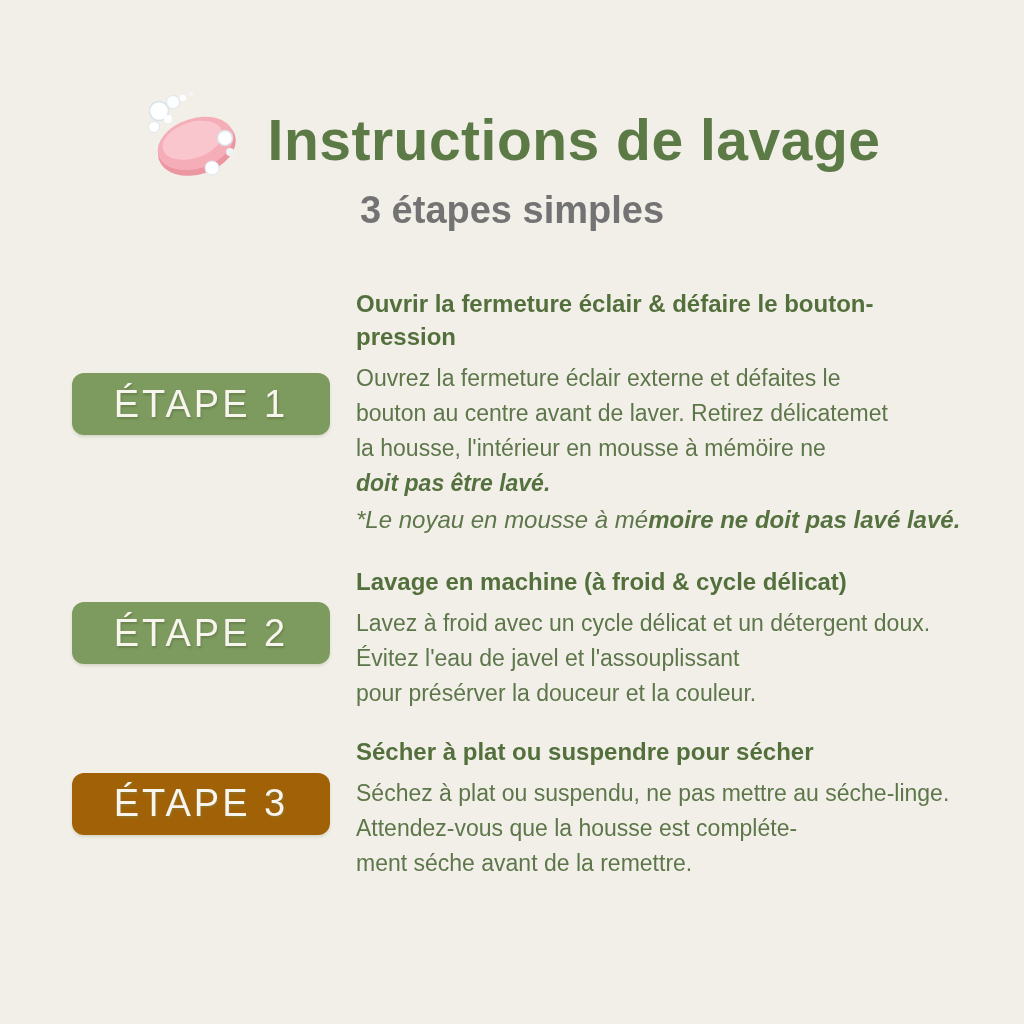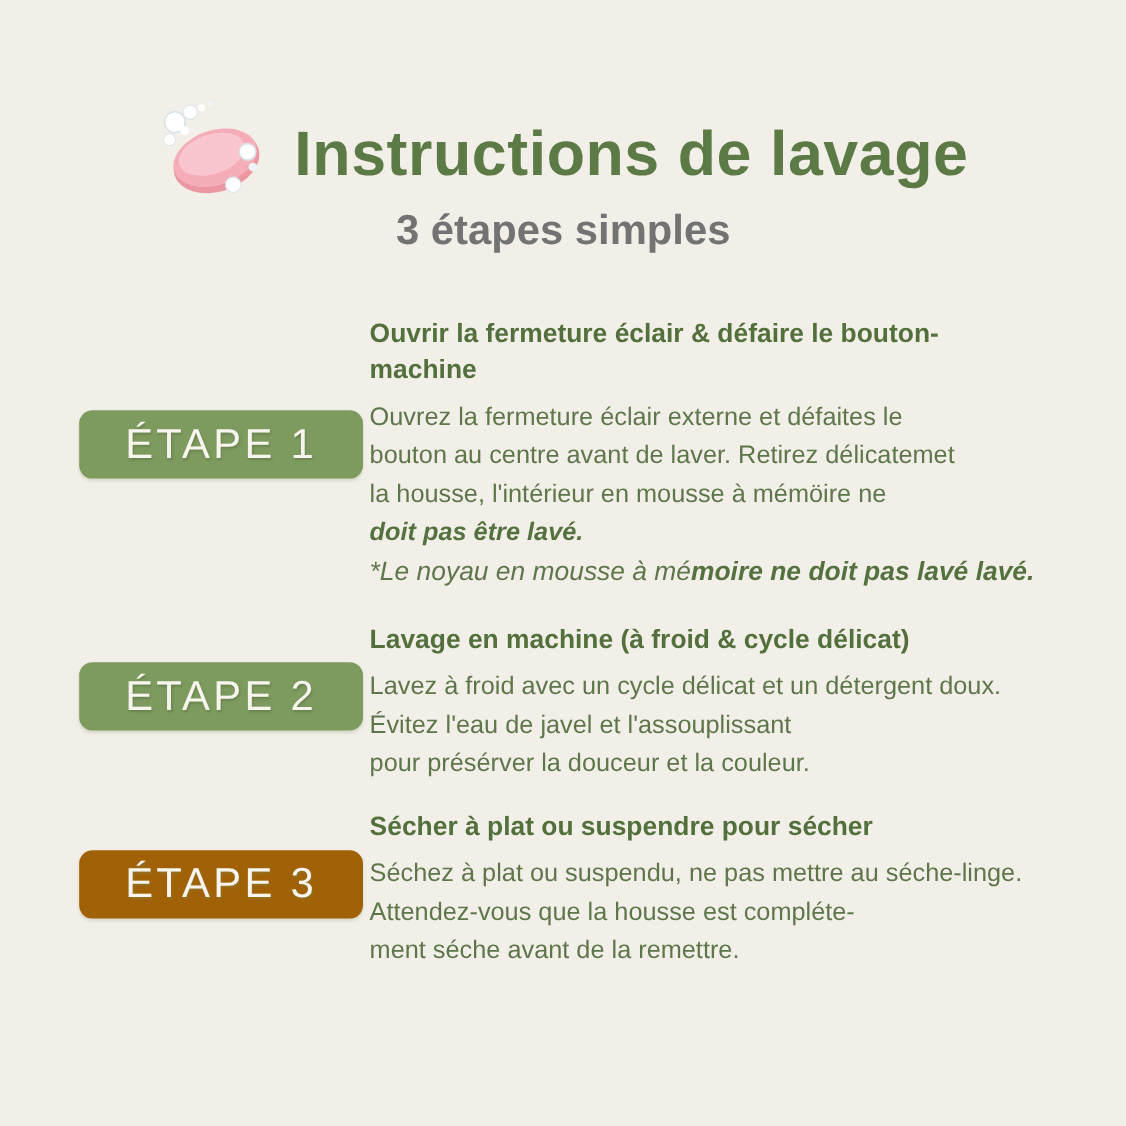--- a/index.html
+++ b/index.html
@@ -44,7 +44,7 @@
   .step-1 .badge{margin-top:-16px;}
   .step-2 .badge{margin-top:-10px;}
   .step-3 .badge{margin-top:-9px;}
-  .content{margin-left:6px;flex:1 1 auto;}
+  .content{margin-left:26px;flex:1 1 auto;}
   .heading{margin-bottom:8px;}
   .hline{
     font-size:24px;font-weight:bold;line-height:33px;

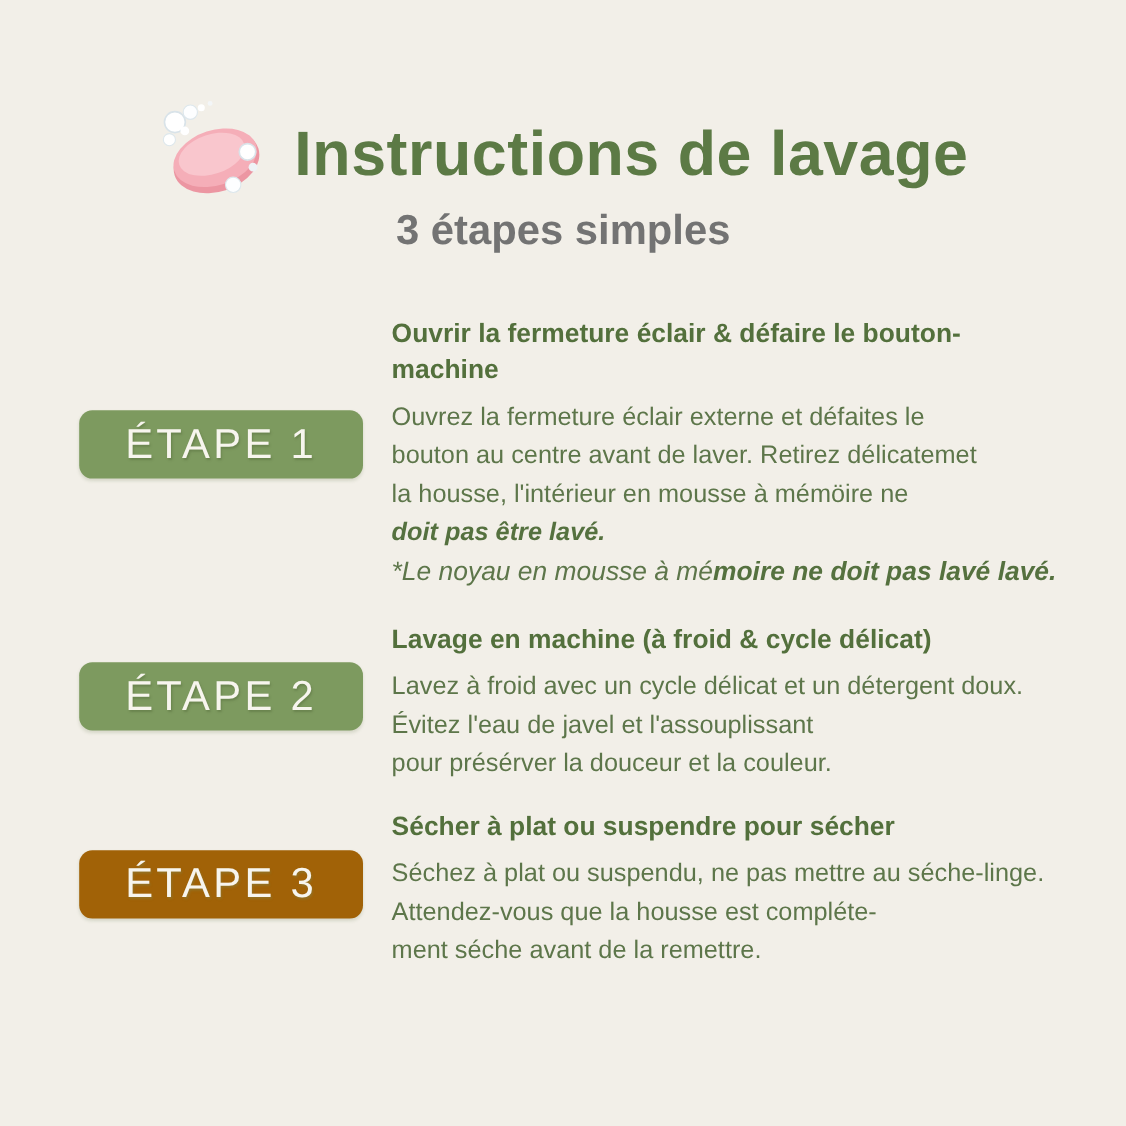--- a/index.html
+++ b/index.html
@@ -94,7 +94,7 @@
       <div class="content">
         <div class="heading">
           <div class="hline">Ouvrir la fermeture éclair &amp; défaire le bouton-</div>
-          <div class="hline">machine</div>
+          <div class="hline">pression</div>
         </div>
         <div class="body">
           <div class="bline">Ouvrez la fermeture éclair externe et défaites le</div>

